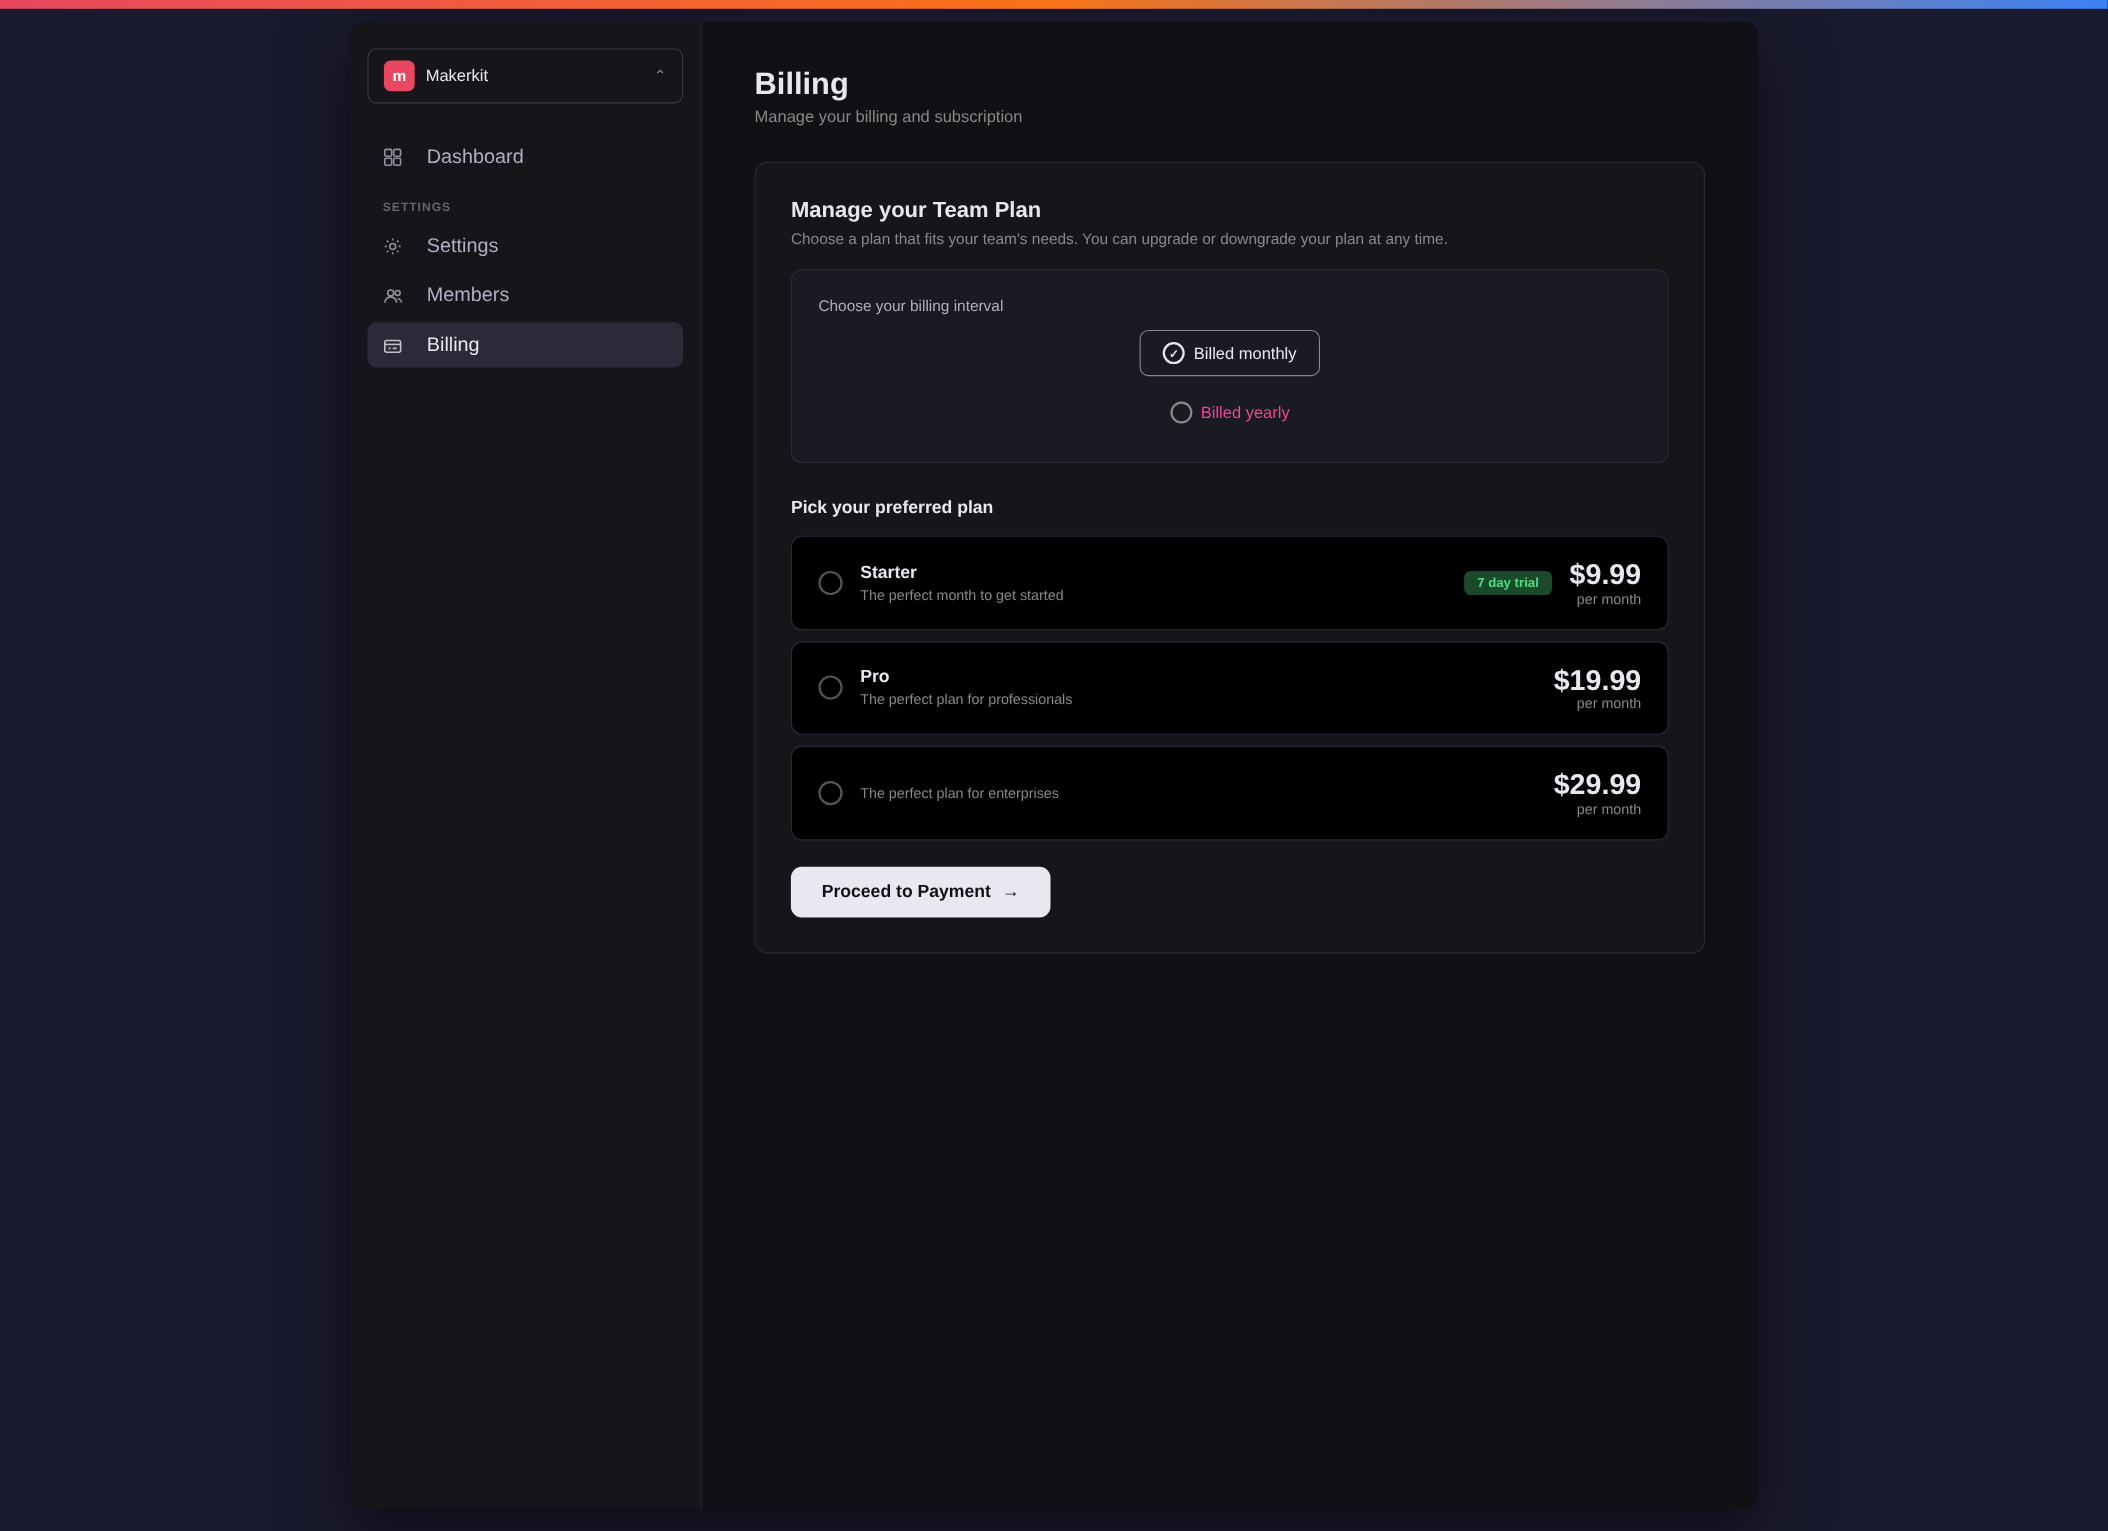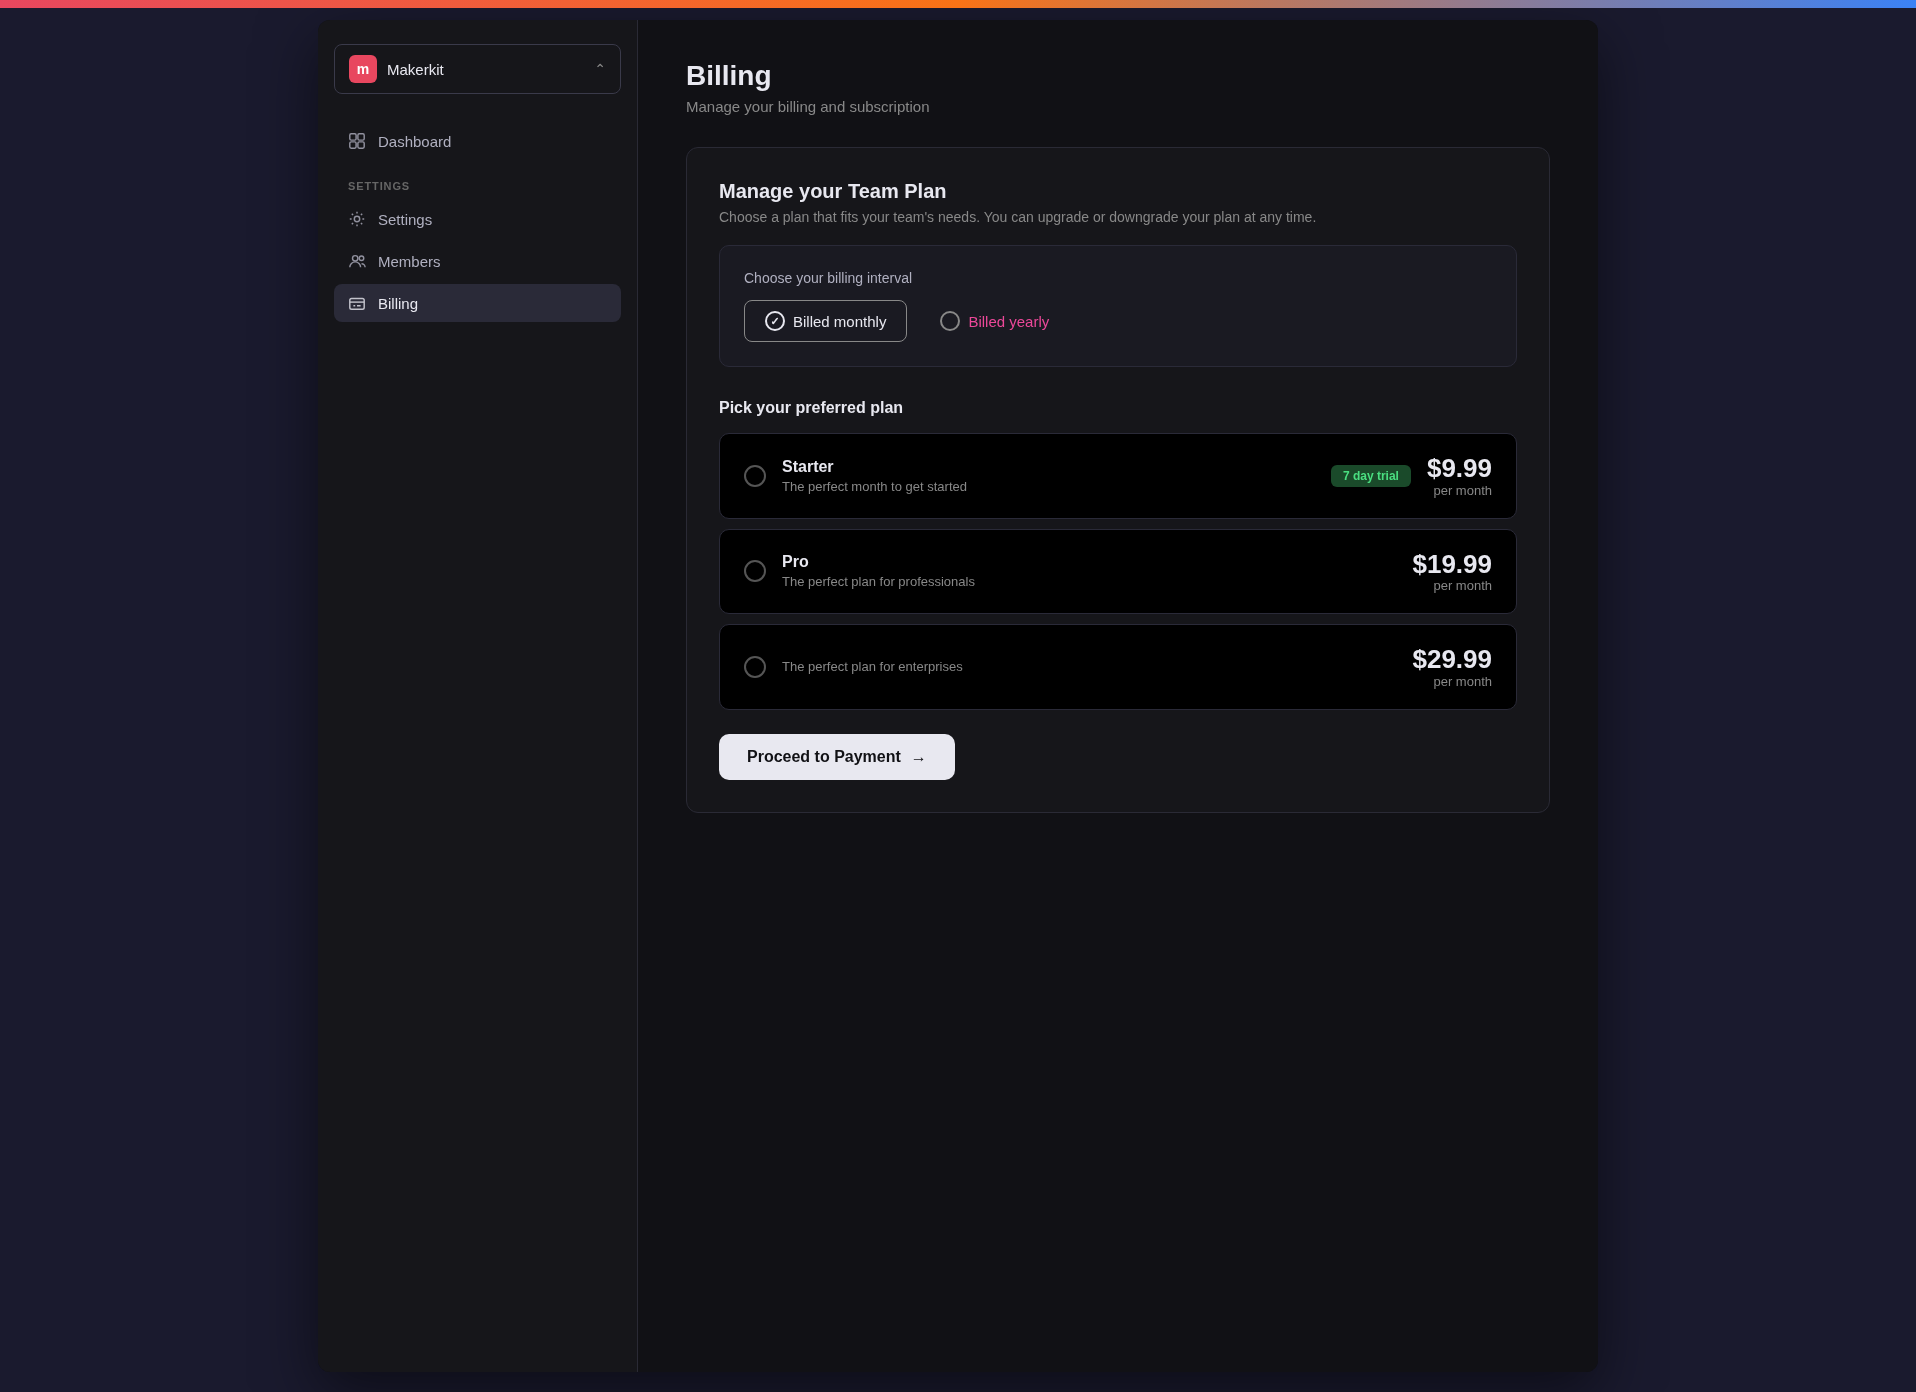--- a/index.html
+++ b/index.html
@@ -88,12 +88,12 @@
     .nav-item {
       display: flex;
       align-items: center;
-      gap: 12px;
+      gap: 22px;
       padding: 10px 14px;
       border-radius: 8px;
       cursor: pointer;
       color: #b0b0c0;
-      font-size: 15px;
+      font-size: 18px;
       margin-bottom: 4px;
       transition: background 0.15s;
     }

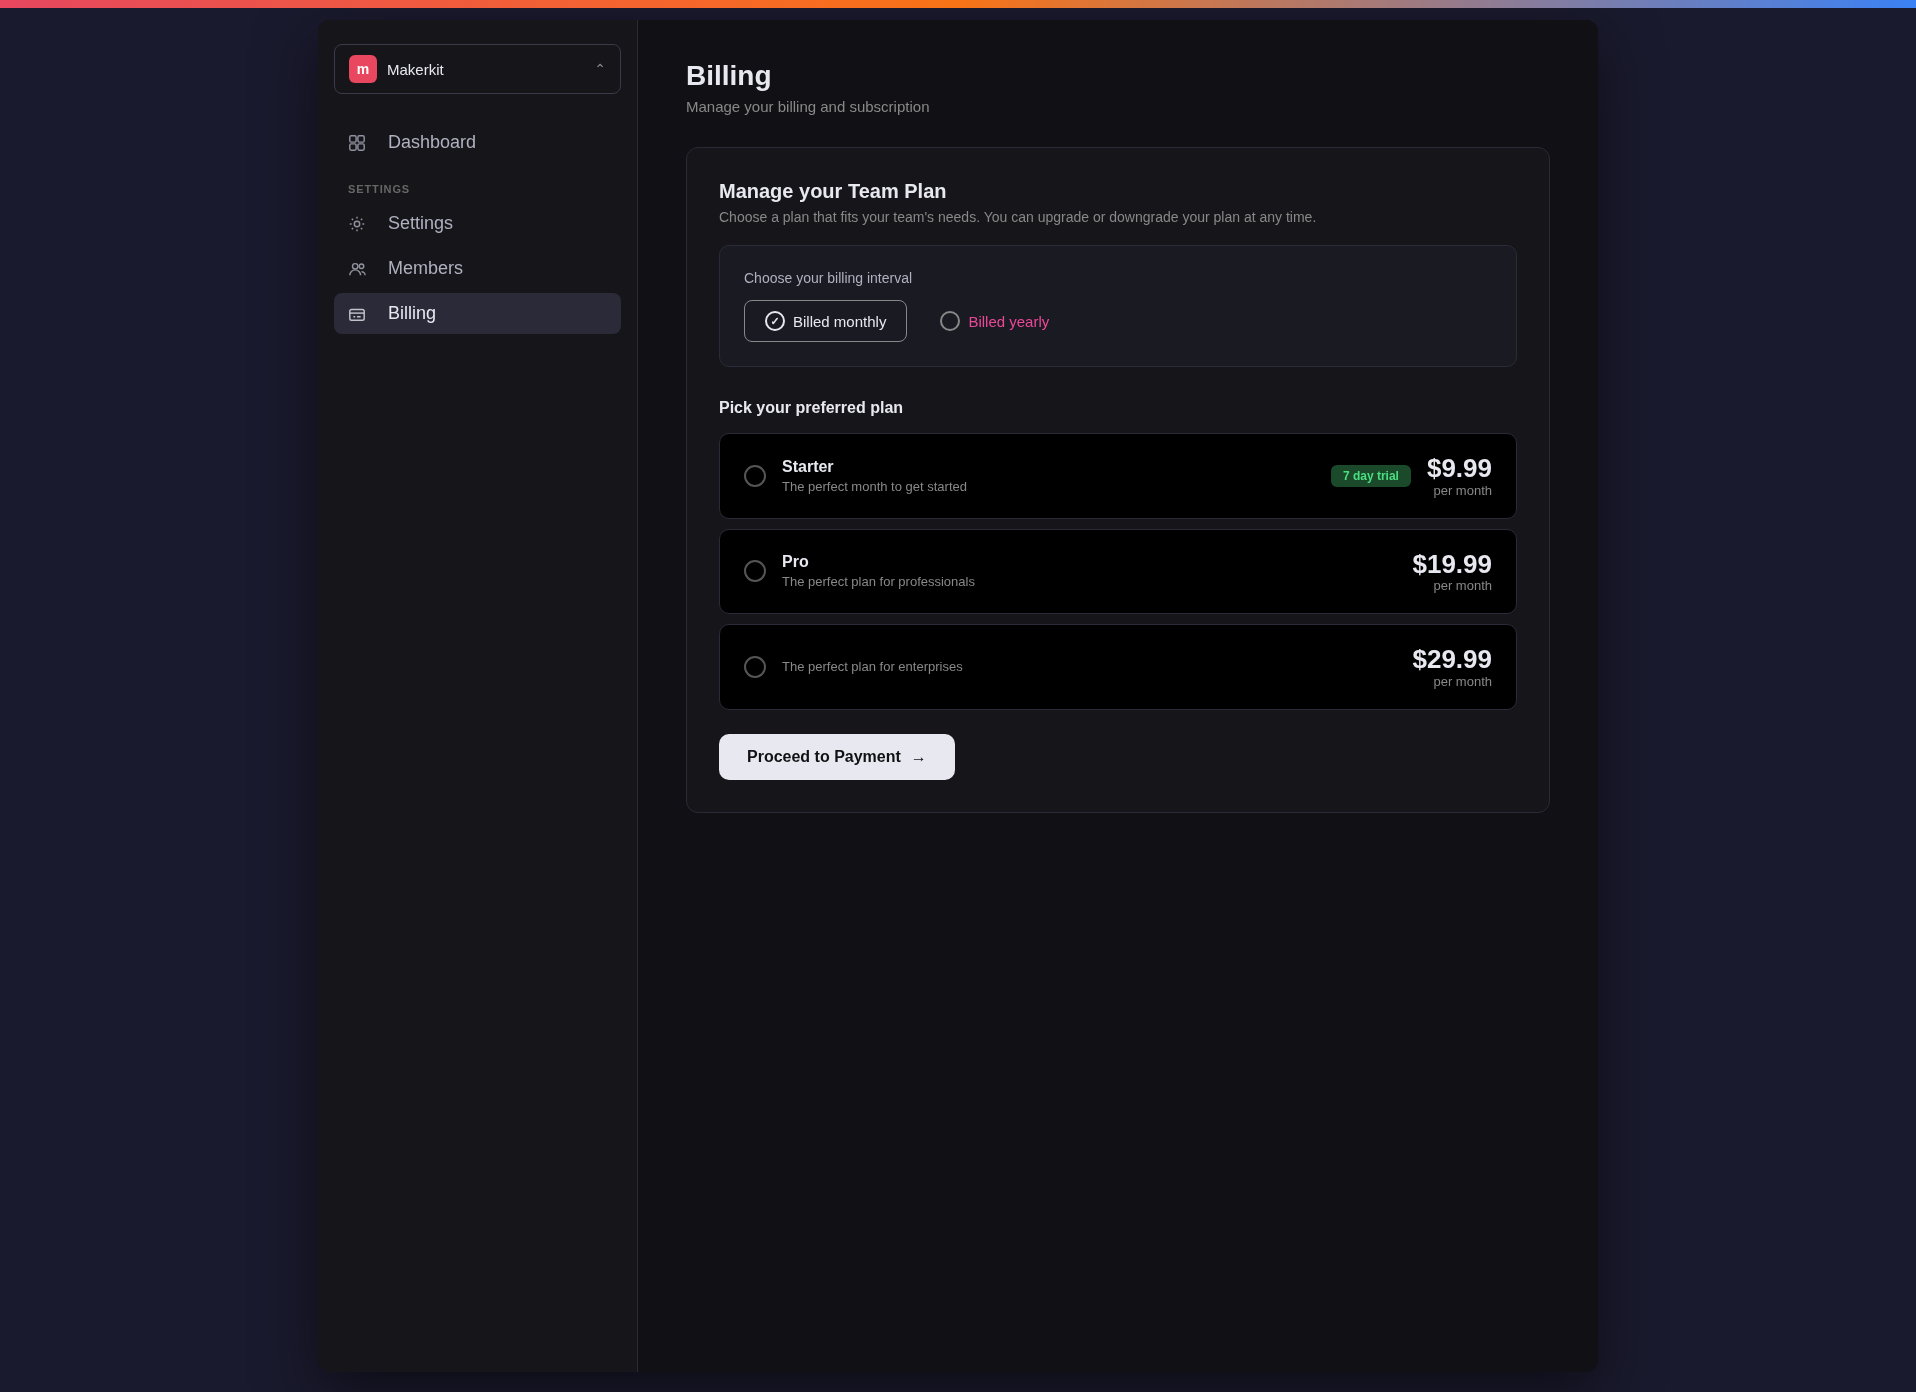--- a/index.html
+++ b/index.html
@@ -180,6 +180,7 @@
       display: flex;
       gap: 12px;
       align-items: center;
+      flex-direction: column;
     }
 
     .interval-btn {

